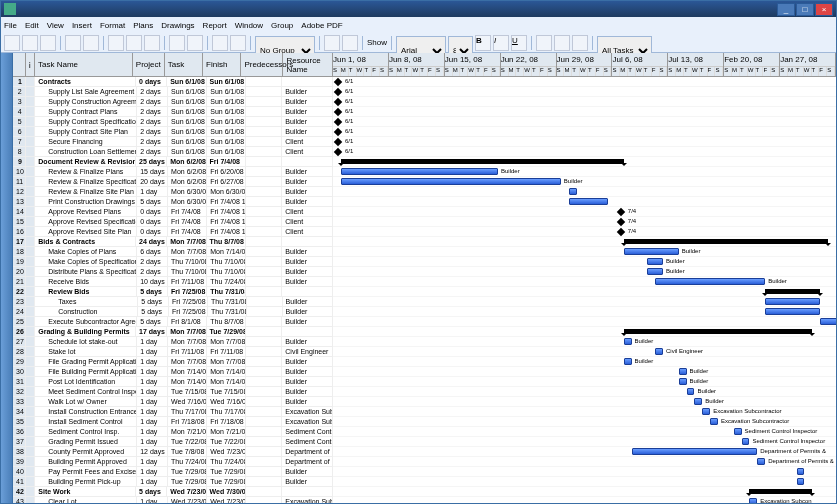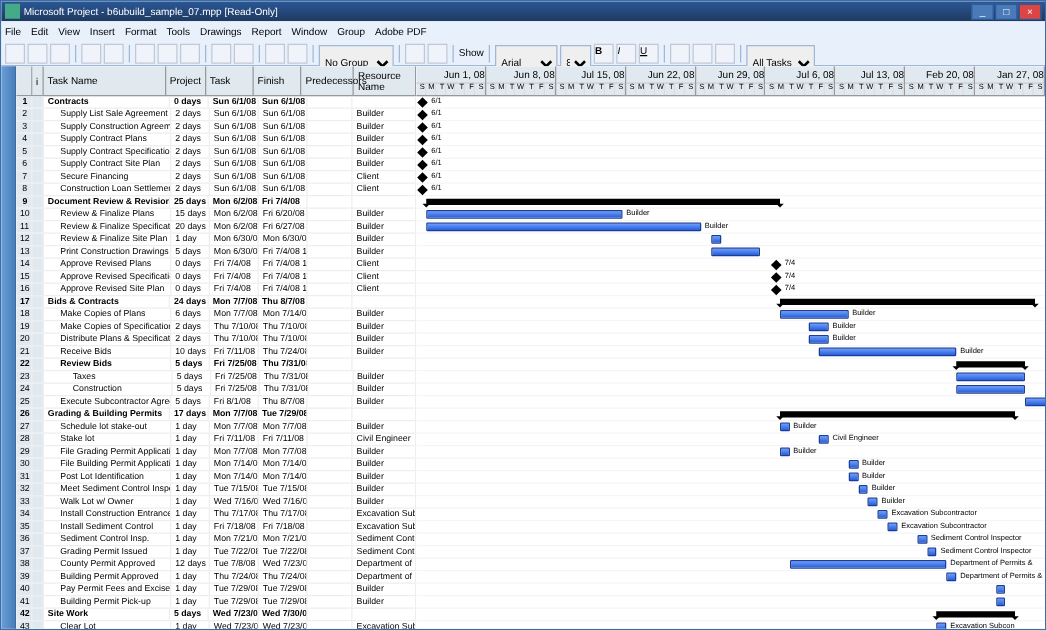--- a/index.html
+++ b/index.html
@@ -51,7 +51,6 @@
 
 <div class="titlebar">
   <div class="icon"></div>
-  <span>Microsoft Project - b6ubuild_sample_07.mpp [Read-Only]</span>
   <div class="btns">
     <div class="btn">_</div>
     <div class="btn">□</div>

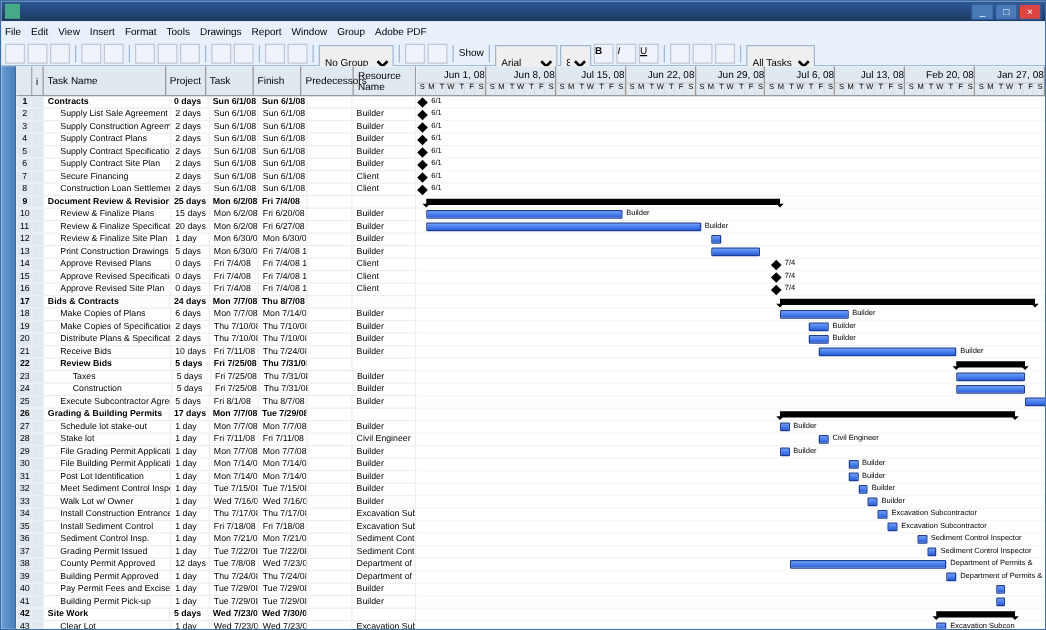--- a/index.html
+++ b/index.html
@@ -64,7 +64,7 @@
   <span>View</span>
   <span>Insert</span>
   <span>Format</span>
-  <span>Tools</span>
+  <span>Plans</span>
   <span>Drawings</span>
   <span>Report</span>
   <span>Window</span>

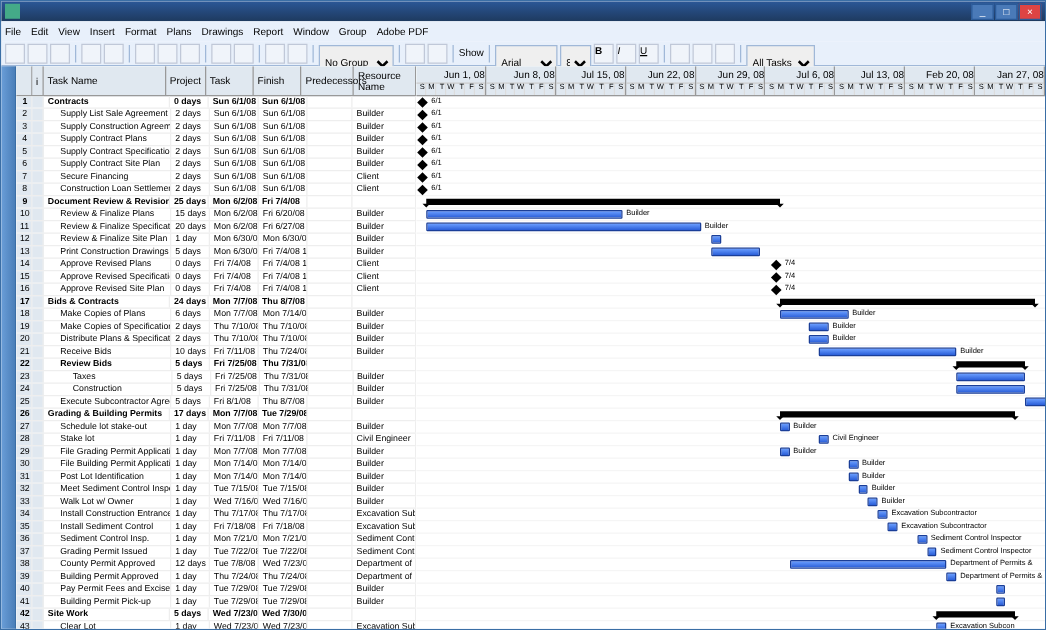--- a/index.html
+++ b/index.html
@@ -33,7 +33,7 @@
 .c-res{width:60px;}
 .ganttpane{flex:1;background:#fff;overflow:hidden;position:relative;}
 .timehdr{height:24px;background:#e0e8f0;border-bottom:1px solid #999;display:flex;}
-.wk{flex:1;border-right:1px solid #999;font-size:7px;text-align:right;}
+.wk{flex:1;border-right:1px solid #999;font-size:7px;text-align:left;}
 .wk .days{display:flex;height:10px;border-top:1px solid #ccc;}
 .wk .days span{flex:1;border-right:1px solid #ddd;font-size:6px;}
 .ganttbody{position:relative;height:428px;}

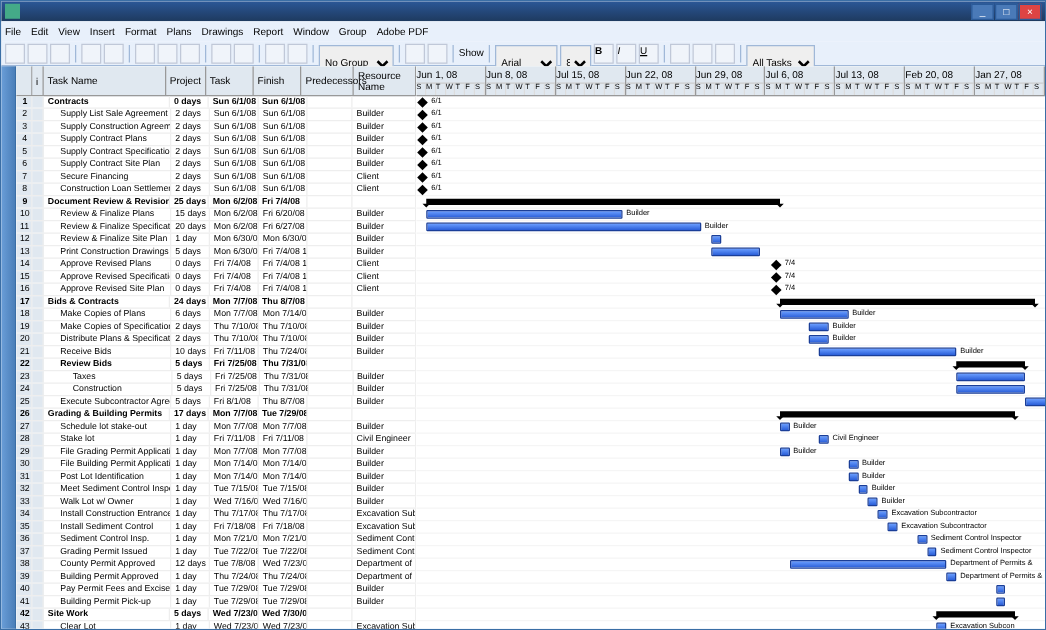--- a/index.html
+++ b/index.html
@@ -583,7 +583,7 @@
           </div>
         </div>
         <div class="wk">
-          <div style="height:13px;line-height:13px">Jul 15, 08</div>
+          <div style="height:13px;line-height:13px">Jun 15, 08</div>
           <div class="days">
             <span>S</span>
             <span>M</span>

